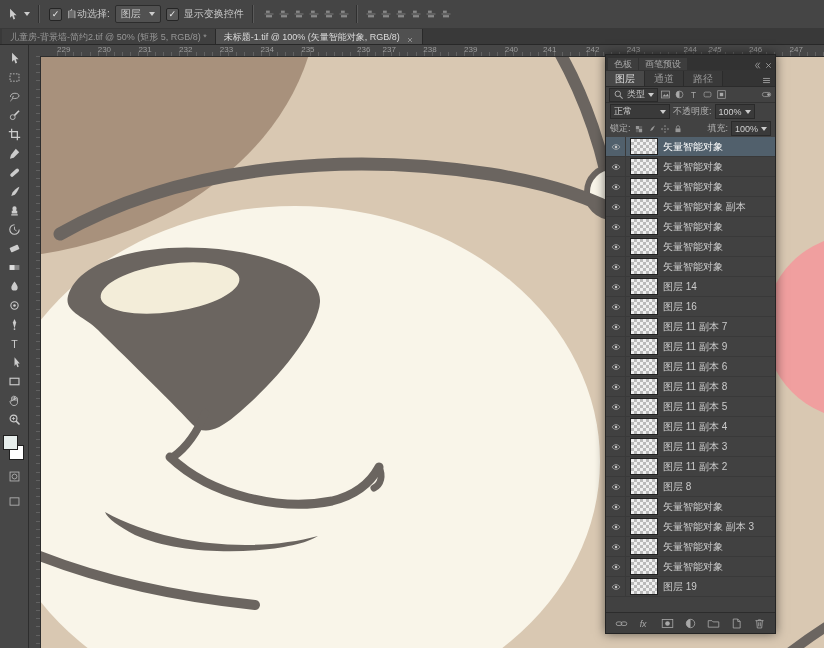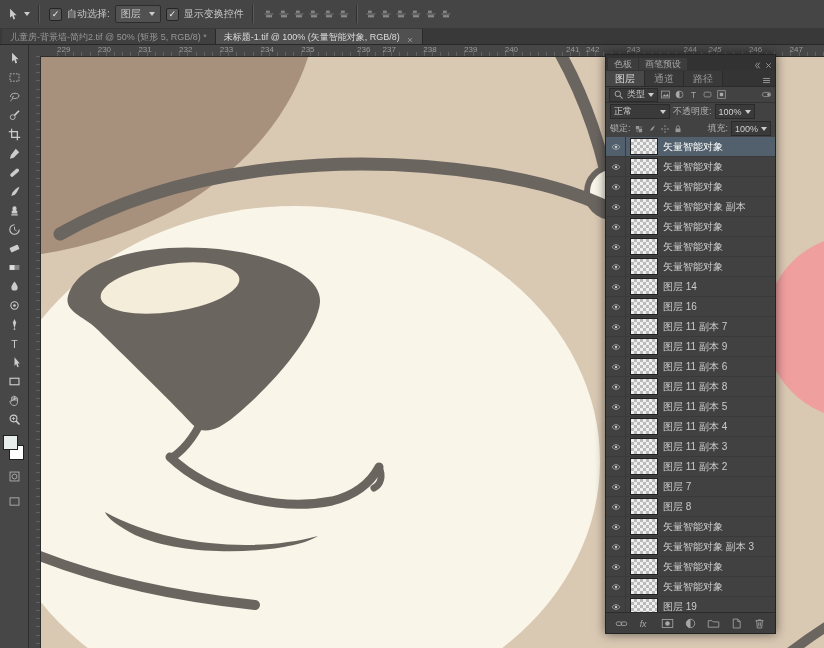--- a/index.html
+++ b/index.html
@@ -374,7 +374,7 @@
         <span class="ruler-num" style="left: 383.3px;">238</span>
         <span class="ruler-num" style="left: 424px;">239</span>
         <span class="ruler-num" style="left: 464.7px;">240</span>
-        <span class="ruler-num" style="left: 526px;">241</span>
+        <span class="ruler-num" style="left: 503px;">241</span>
         <span class="ruler-num" style="left: 546.1px;">242</span>
         <span class="ruler-num" style="left: 586.8px;">243</span>
         <span class="ruler-num" style="left: 627.5px; margin-left: 16px;">244</span>

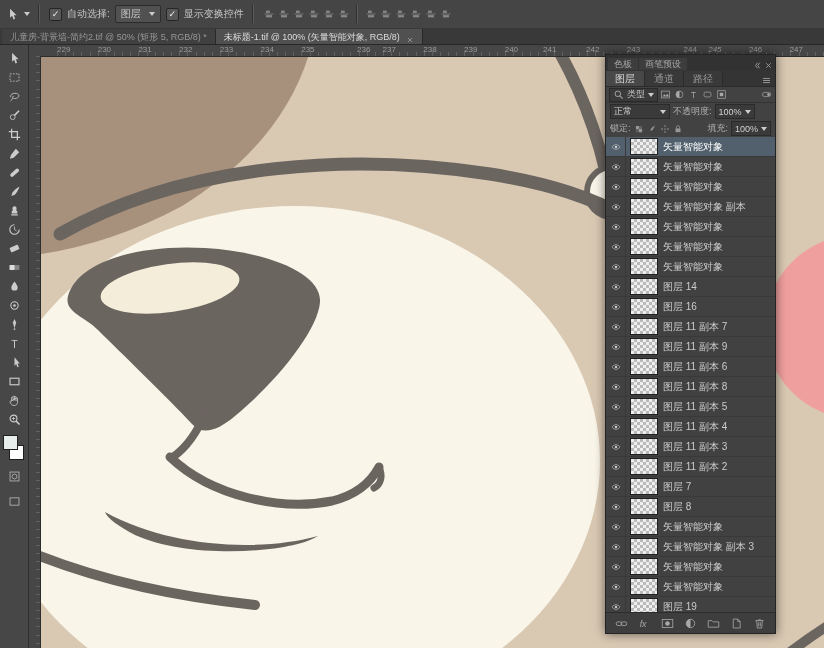--- a/index.html
+++ b/index.html
@@ -701,16 +701,6 @@
               </svg>
             </span>
     <span class="thumb"></span>
-    <span class="lname">图层 7</span>
-  </div>
-          <div class="layer-row">
-    <span class="eye-cell icn">
-              <svg viewBox="0 0 16 16">
-                <path d="M1.5 8S4.5 4.2 8 4.2 14.5 8 14.5 8 11.5 11.8 8 11.8 1.5 8 1.5 8z" fill="none" stroke="#c9c9c9"></path>
-                <circle cx="8" cy="8" r="2" fill="#c9c9c9"></circle>
-              </svg>
-            </span>
-    <span class="thumb"></span>
     <span class="lname">图层 8</span>
   </div>
           <div class="layer-row">

